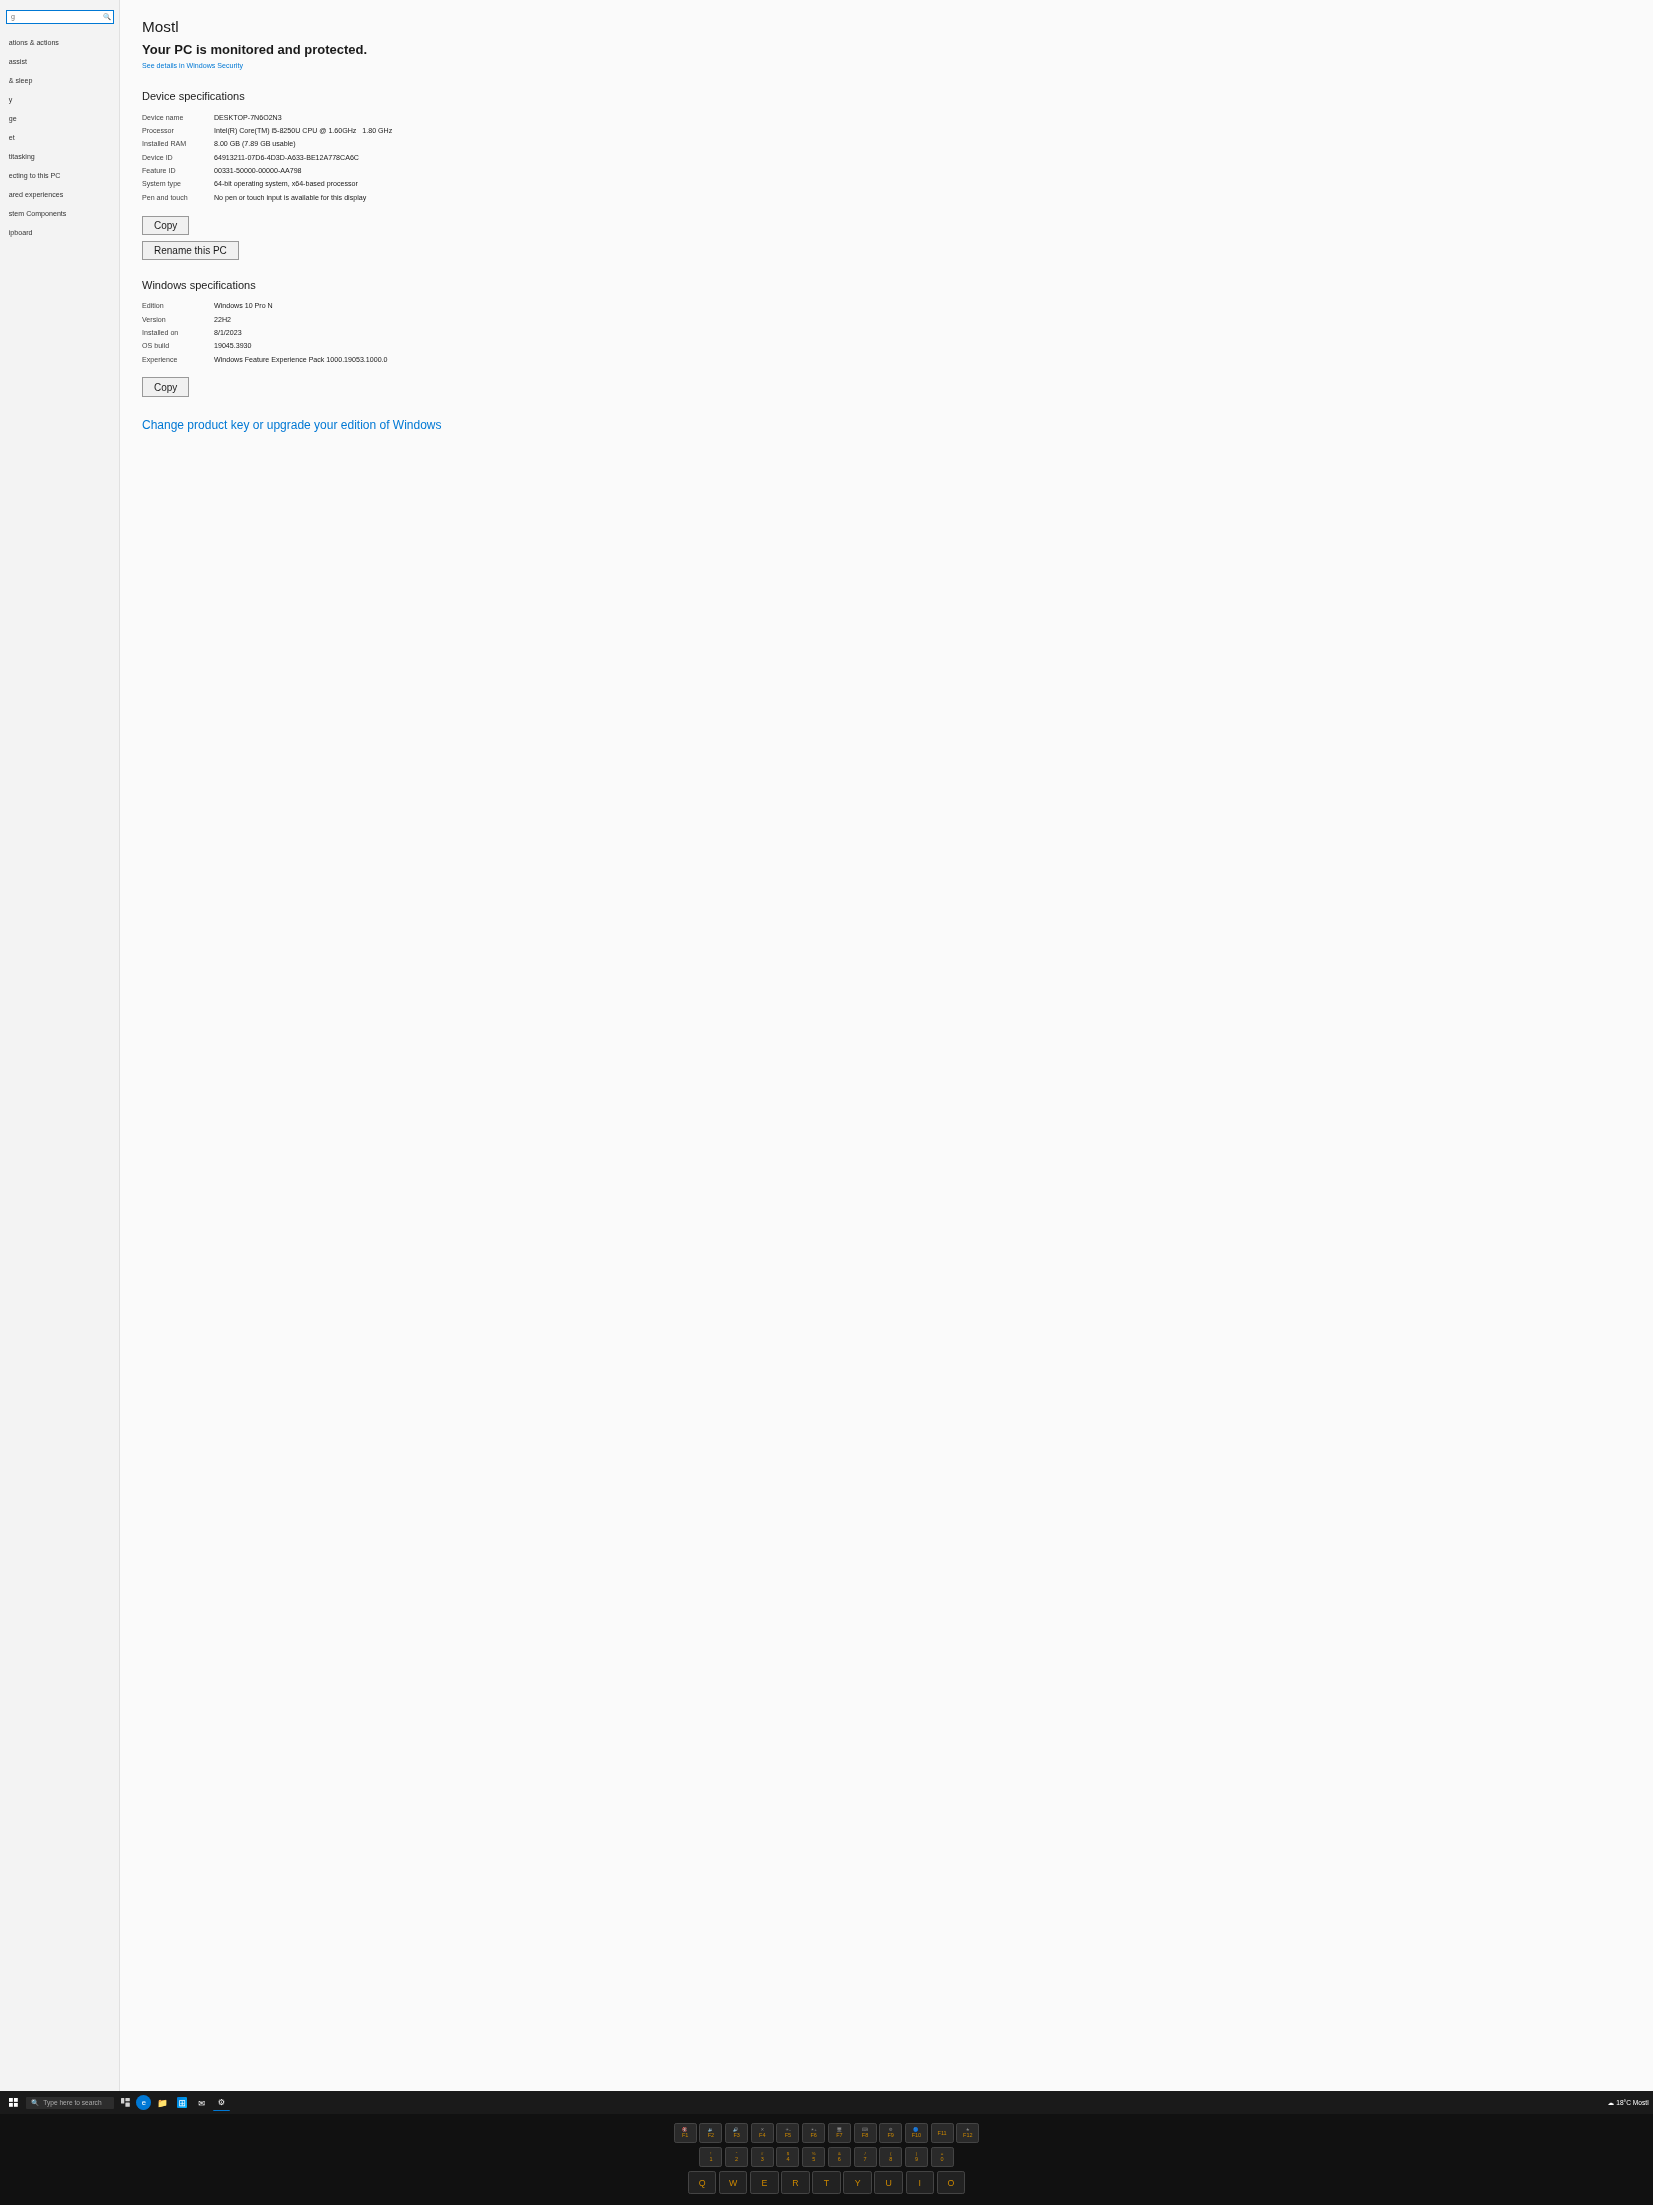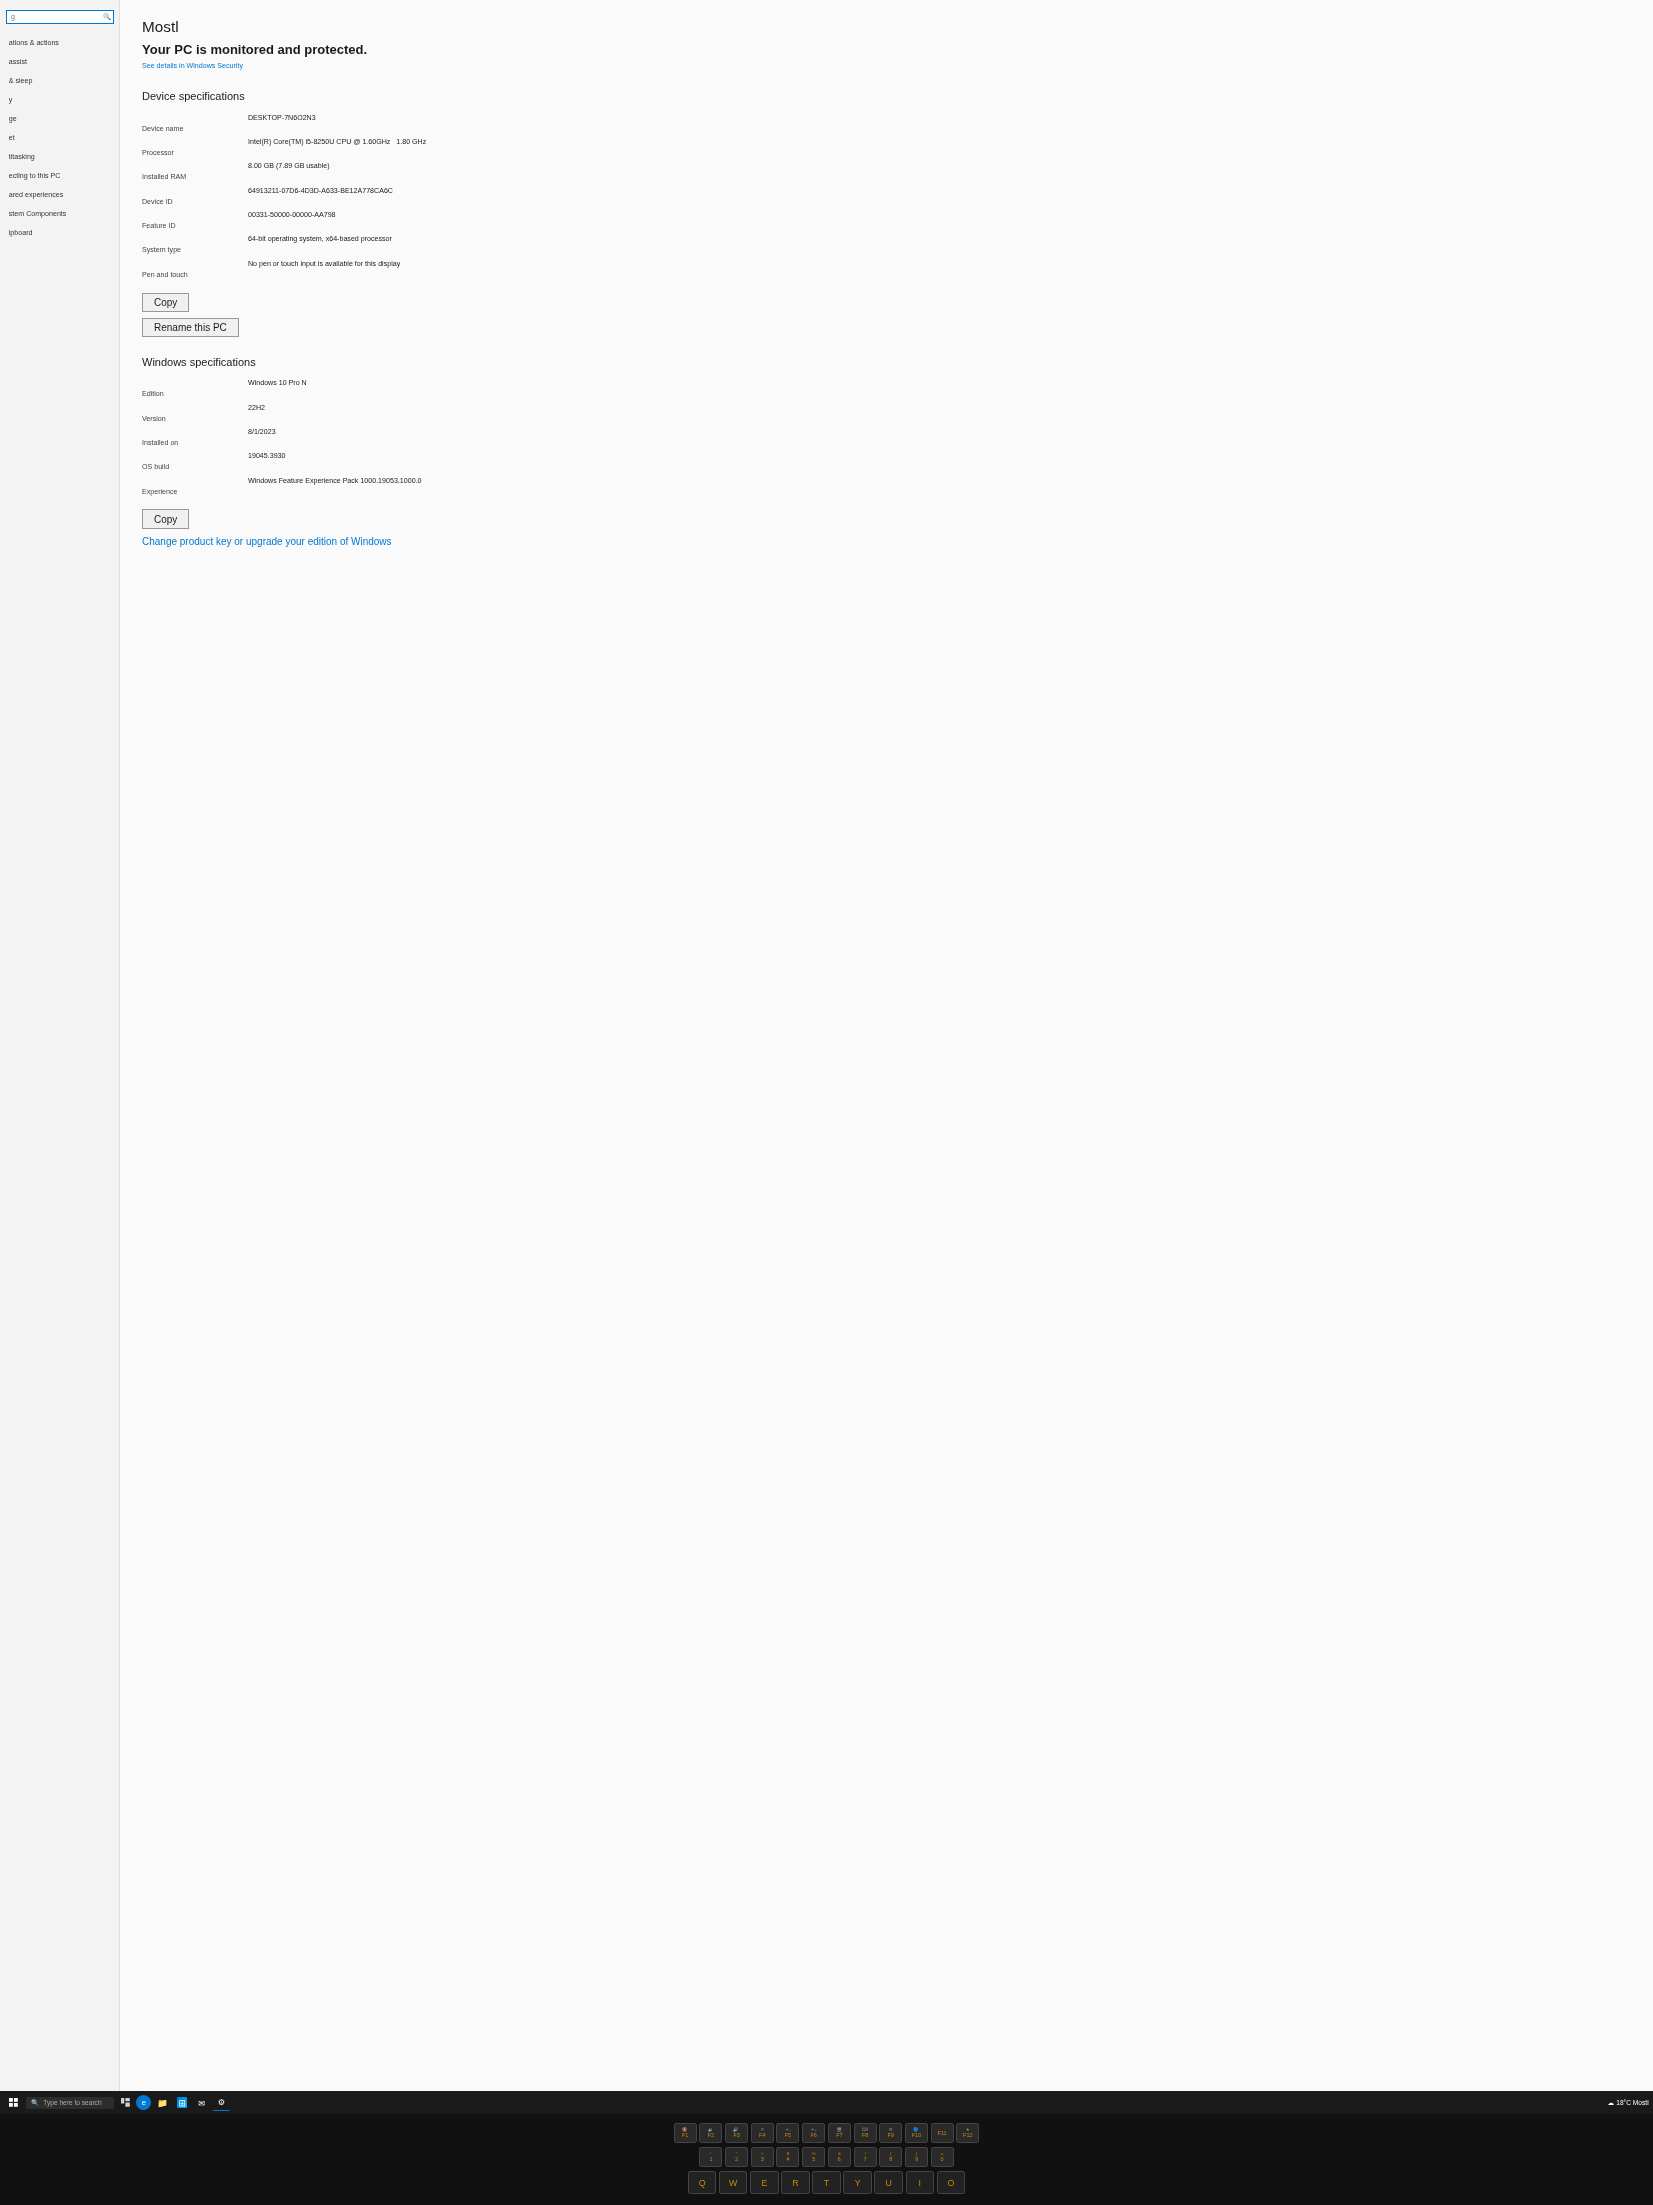--- a/index.html
+++ b/index.html
@@ -111,10 +111,9 @@
     }
 
     .spec-label {
-      width: 106px;
+      width: 72px;
       color: #444;
       flex-shrink: 0;
-      margin-top: 11px;
     }
 
     .spec-value {

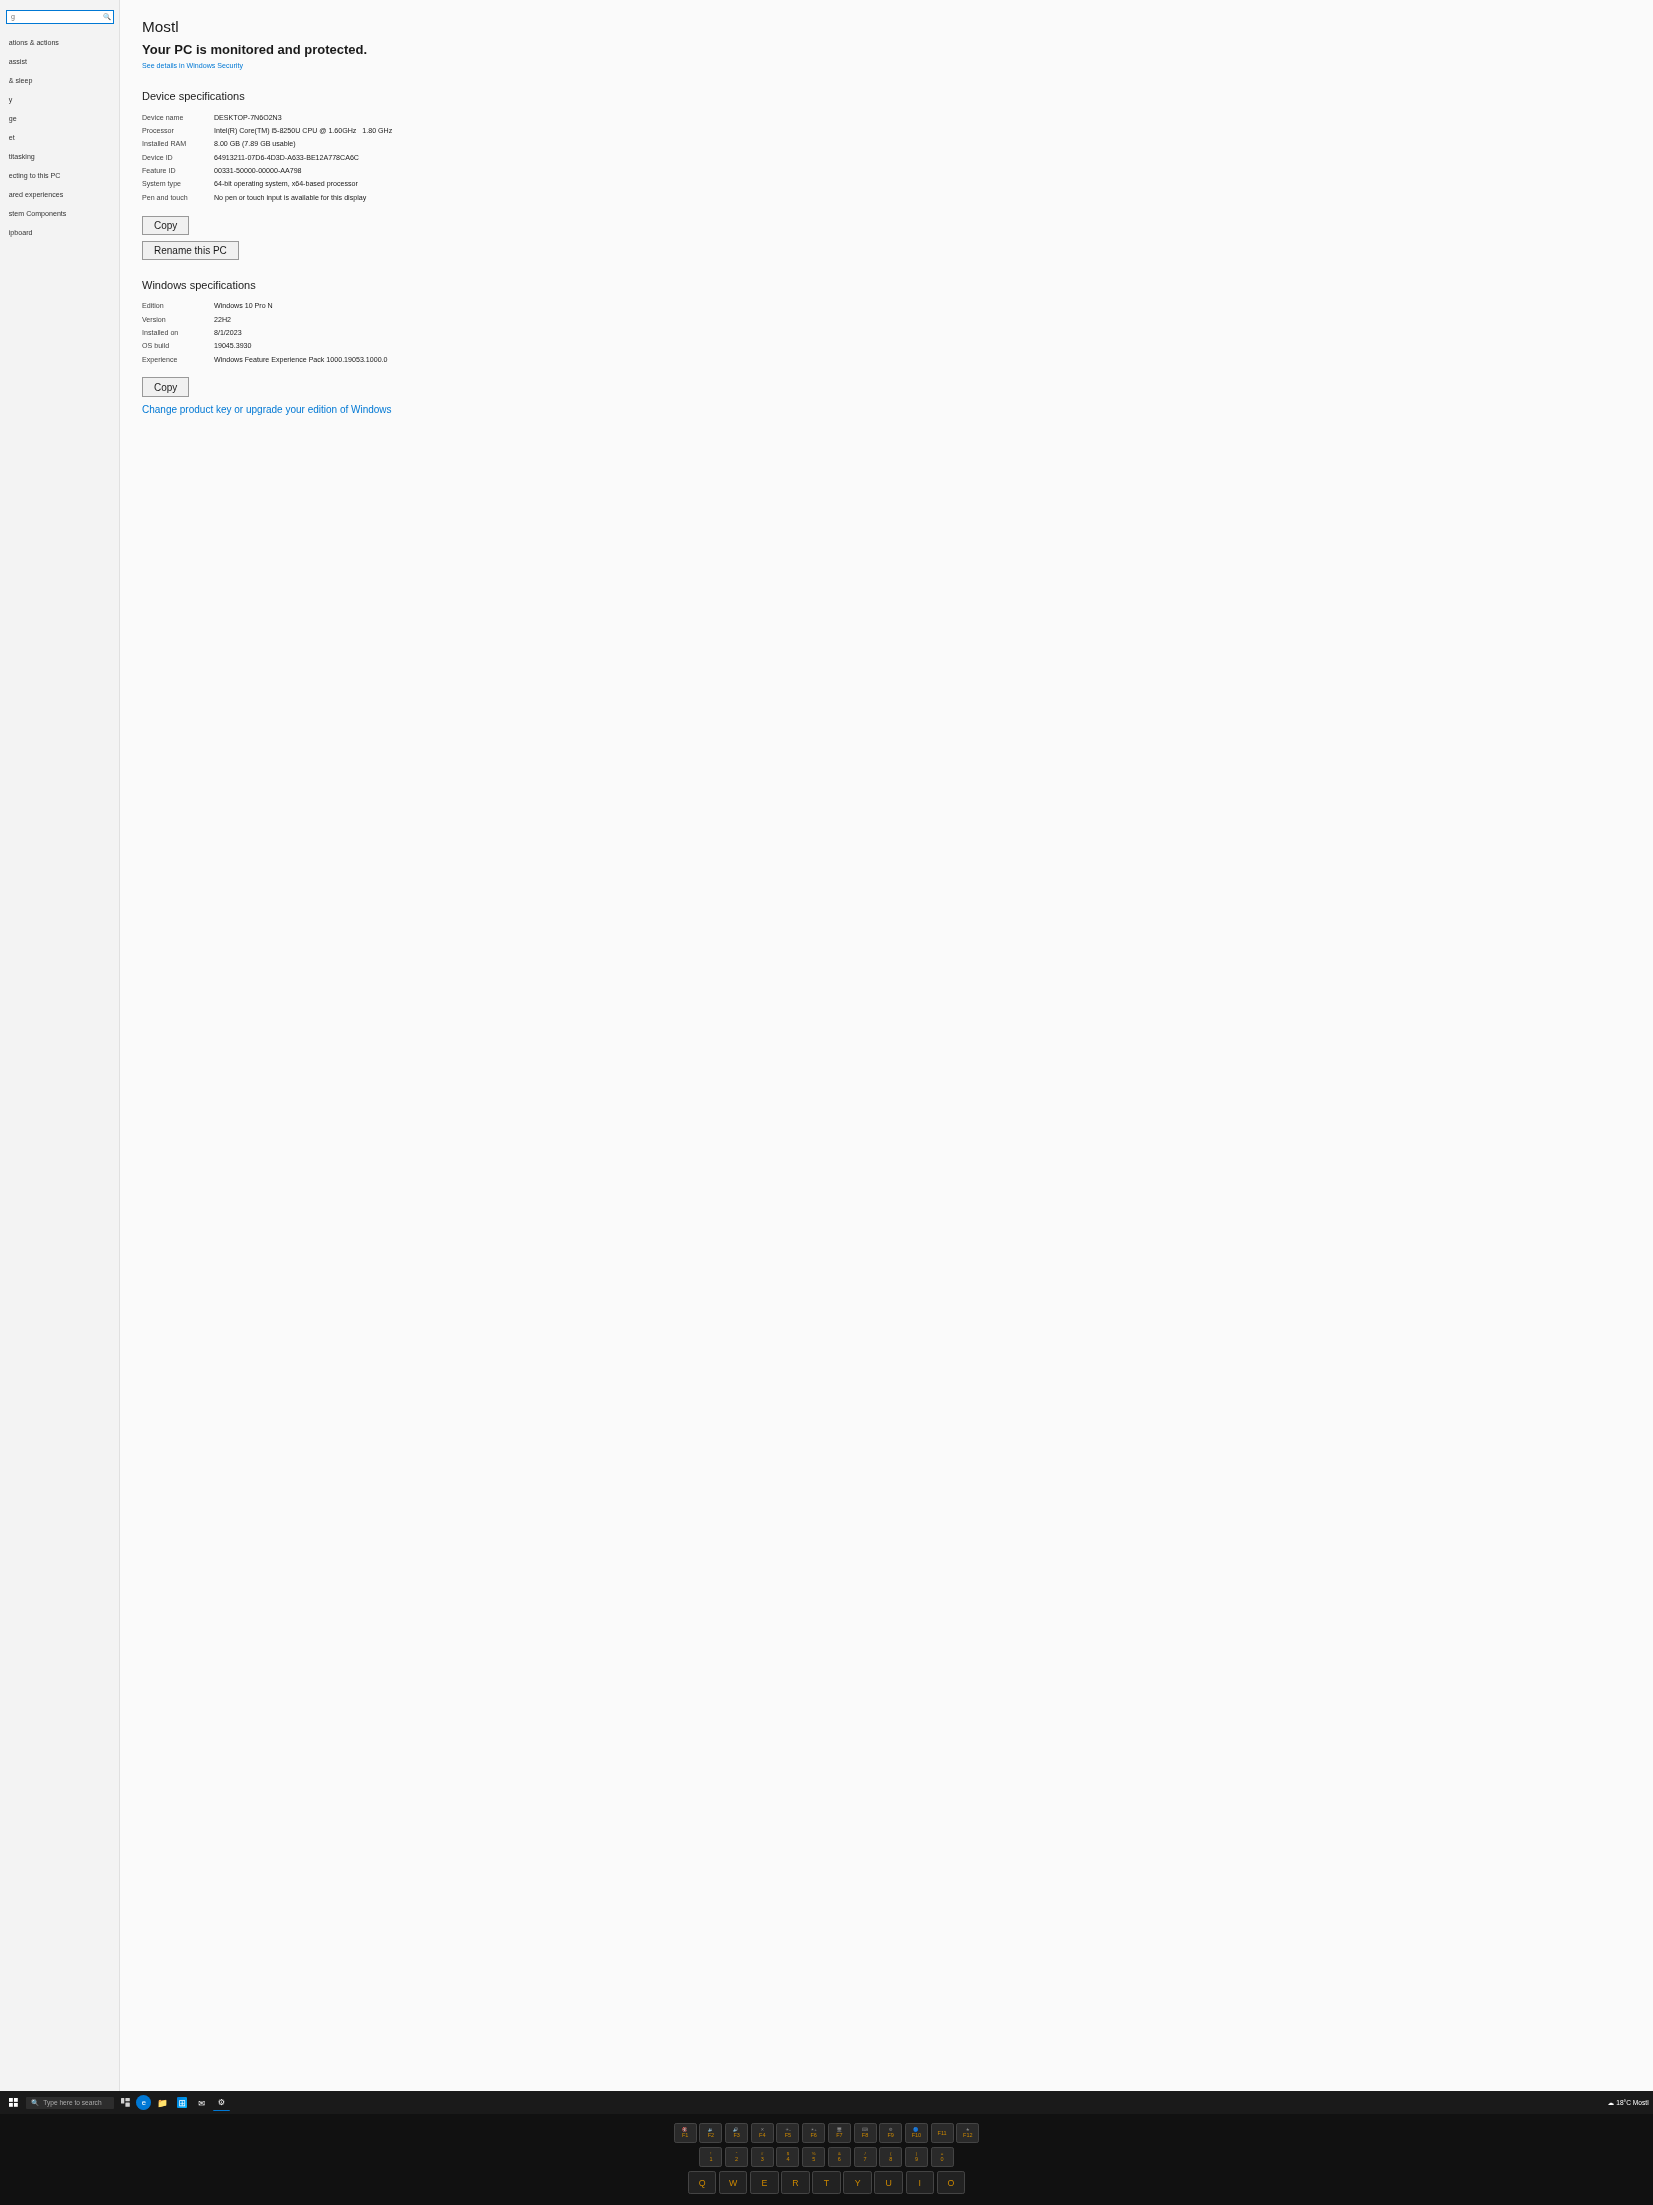--- a/index.html
+++ b/index.html
@@ -134,11 +134,11 @@
 
     .change-link {
       color: #0078d4;
-      font-size: 10px;
+      font-size: 12px;
       text-decoration: none;
       cursor: pointer;
       display: inline-block;
-      margin-top: 2px;
+      margin-top: 16px;
     }
 
     

